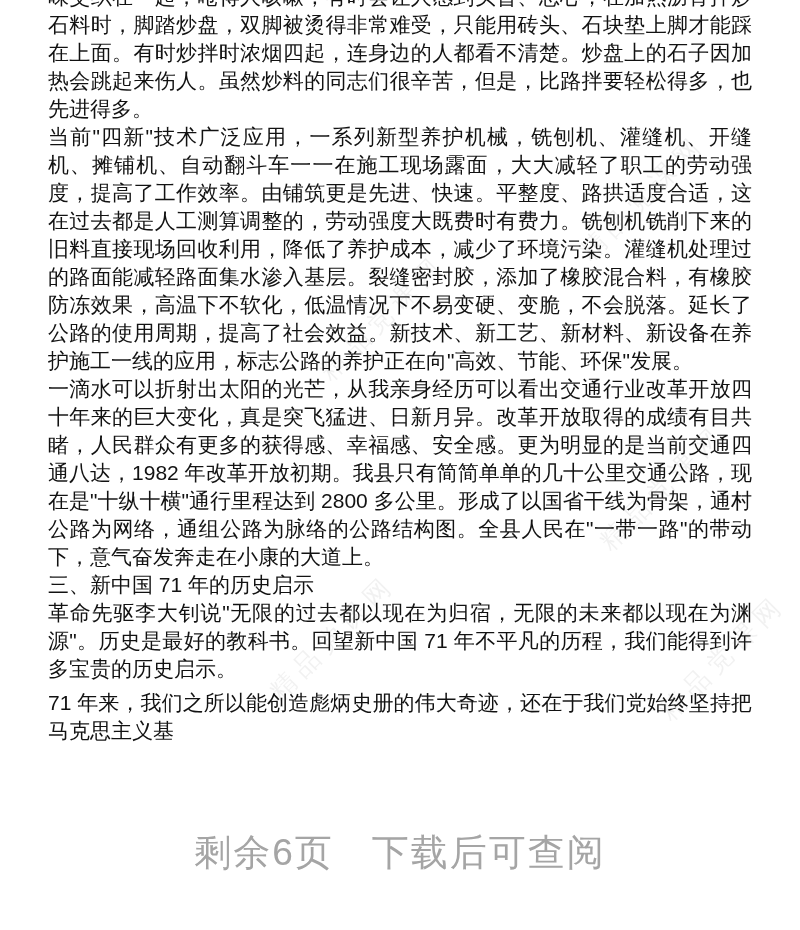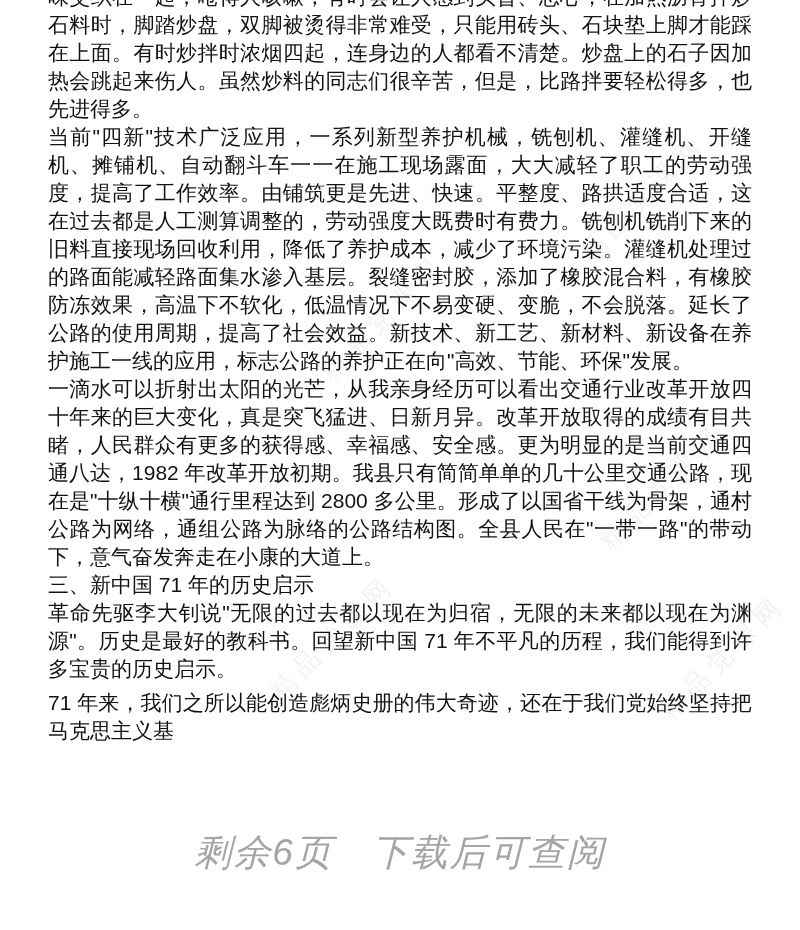--- a/index.html
+++ b/index.html
@@ -60,7 +60,6 @@
     font-size: 37px;
     letter-spacing: 2px;
     z-index: 2;
-    font-style: italic;
   }
   .footer-notice .gap { display: inline-block; width: 38px; }
 </style>

